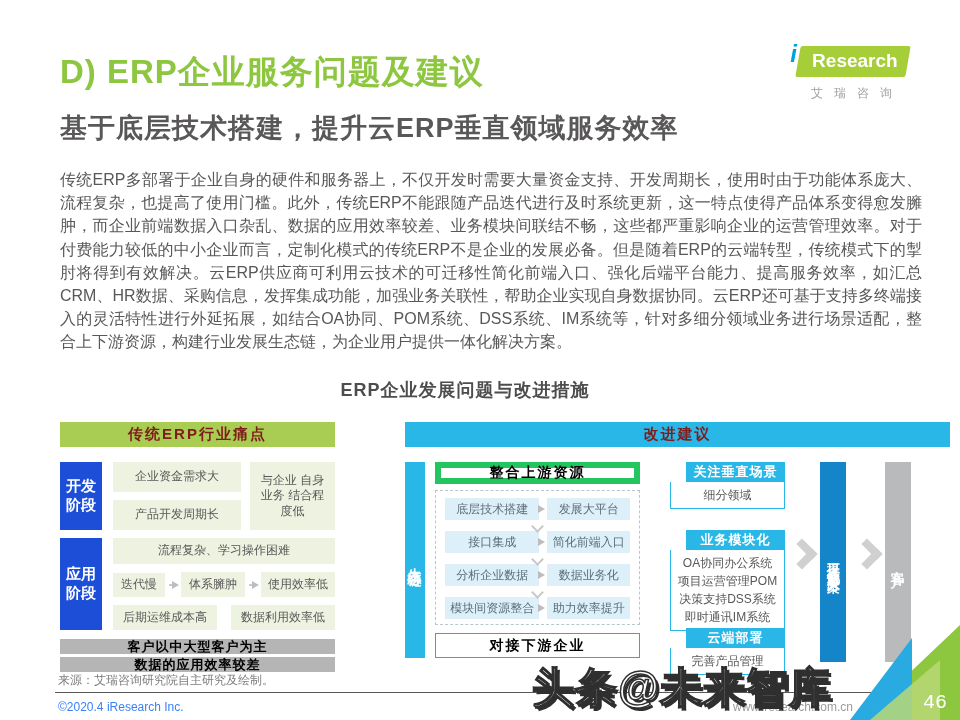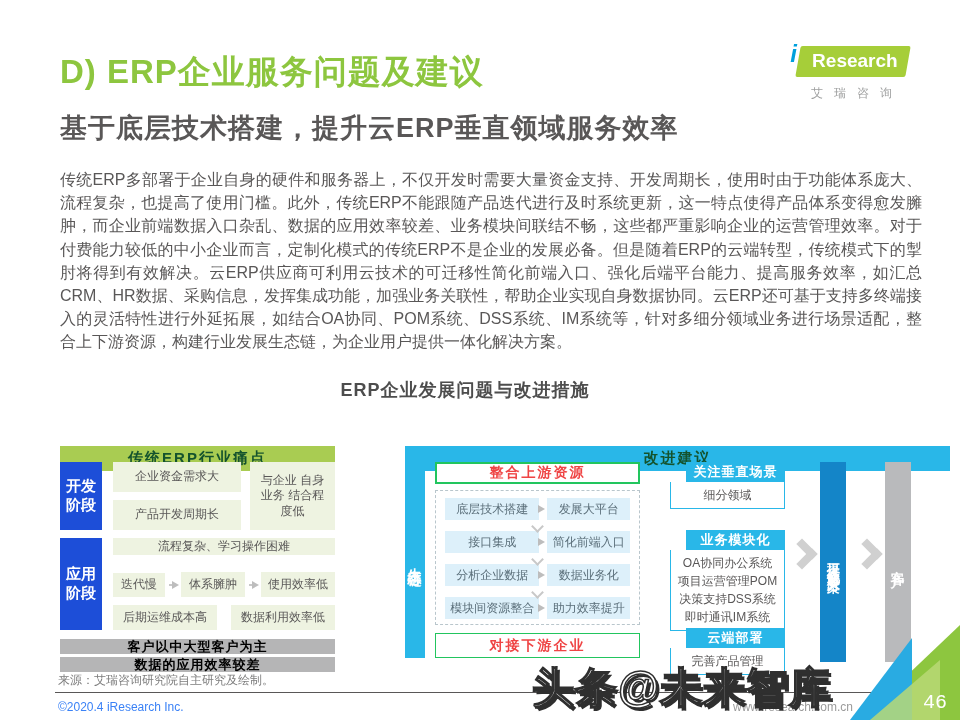--- a/index.html
+++ b/index.html
@@ -45,7 +45,7 @@
   .hdr-bar {
     position:absolute; left:0; top:7px; width:100%; height:25px;
     display:flex; align-items:center; justify-content:center;
-    color:#14532d; font-size:15px; font-weight:bold; letter-spacing:2px;margin-top:24px;
+    color:#7f1d1d; font-size:15px; font-weight:bold; letter-spacing:2px;
   }
   .hdr-green { background:#a9cc52; }
   .hdr-blue  { background:#29b7e8; }

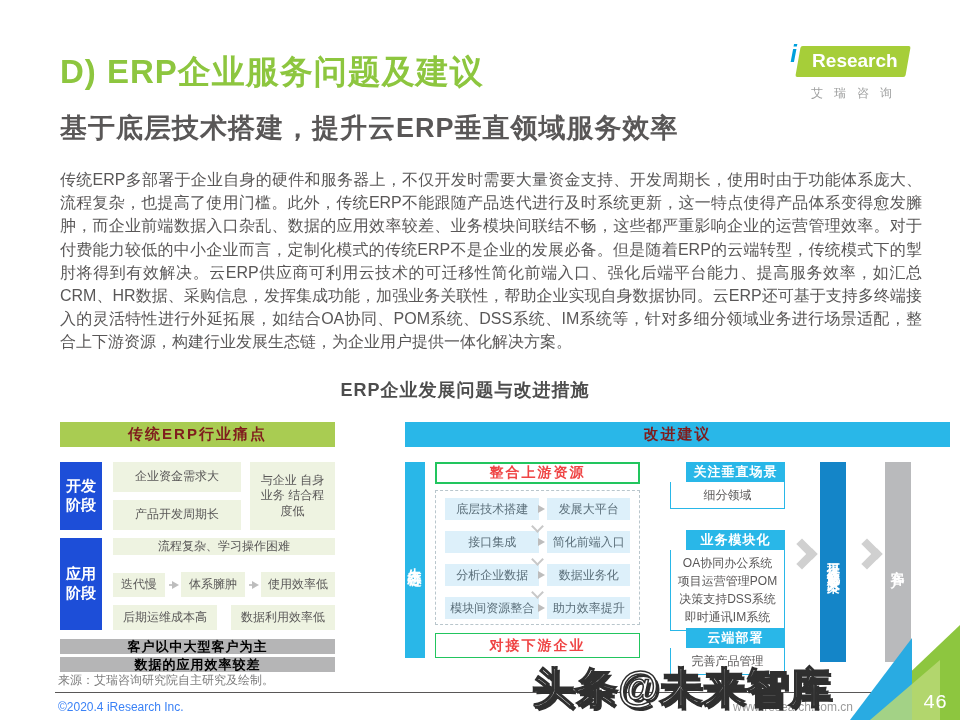--- a/index.html
+++ b/index.html
@@ -88,9 +88,9 @@
   .sol-bar { left:415px; top:47px; width:26px; height:200px; background:#1485c8; font-size:13px; letter-spacing:2px; }
   .cust-bar{ left:480px; top:47px; width:26px; height:200px; background:#b9babc; font-size:14px; }
   .wh-box {
-    position:absolute; left:30px; width:205px; background:#ffffff; border:2px solid #22c55e;
-    display:flex; align-items:center; justify-content:center;
-    font-size:14px; font-weight:bold; color:#ef4444; letter-spacing:2px;
+    position:absolute; left:30px; width:205px; background:#ffffff; border:6px solid #22c55e;
+    display:flex; align-items:center; justify-content:center;
+    font-size:14px; font-weight:bold; color:#000000; letter-spacing:2px;
   }
   .dashed-wrap {
     position:absolute; left:30px; top:75px; width:205px; height:135px;

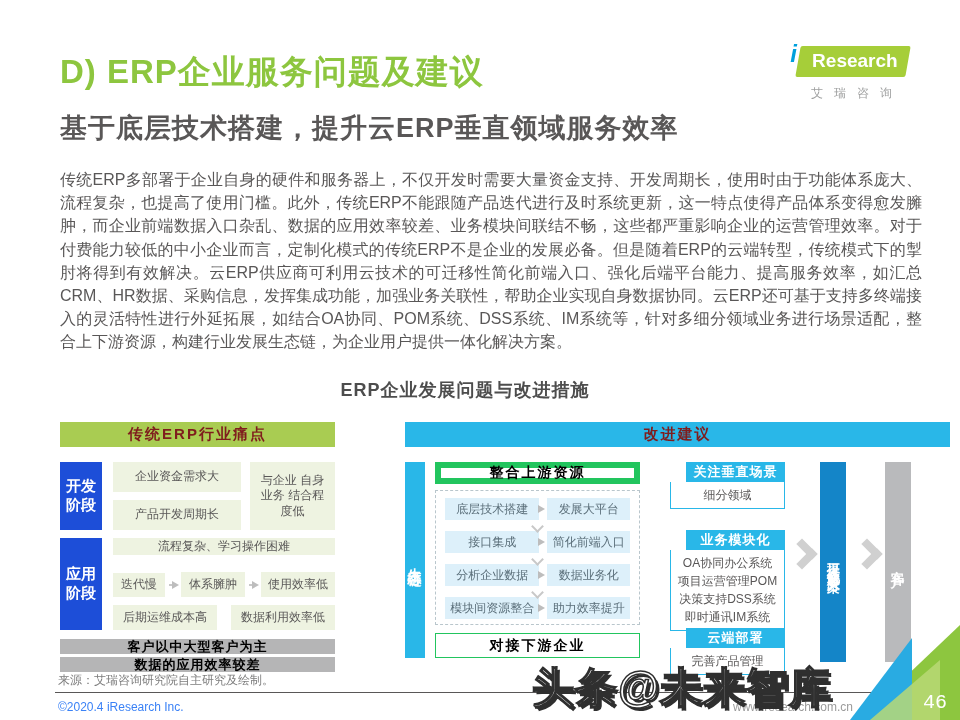--- a/index.html
+++ b/index.html
@@ -171,7 +171,7 @@
     <div class="stage-box" style="top:123px; height:92px;">
       <span>应用阶段</span>
     </div>
-    <div class="g-item" style="position:absolute; left:53px; top:123px; width:222px; height:17px;">流程复杂、学习操作困难</div>
+    <div class="g-item" style="position:absolute; left:53px; top:123px; width:222px; height:26px;">流程复杂、学习操作困难</div>
 
     <div style="position:absolute; left:53px; top:157px; width:222px; height:25px; display:flex; align-items:center;">
       <div class="g-item" style="width:52px; height:24px;">迭代慢</div>

